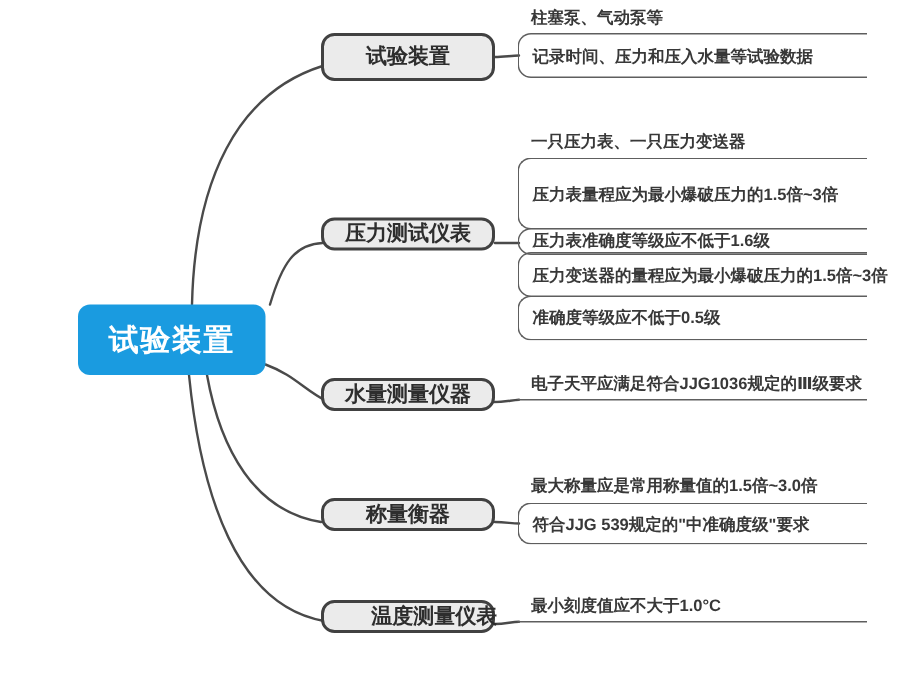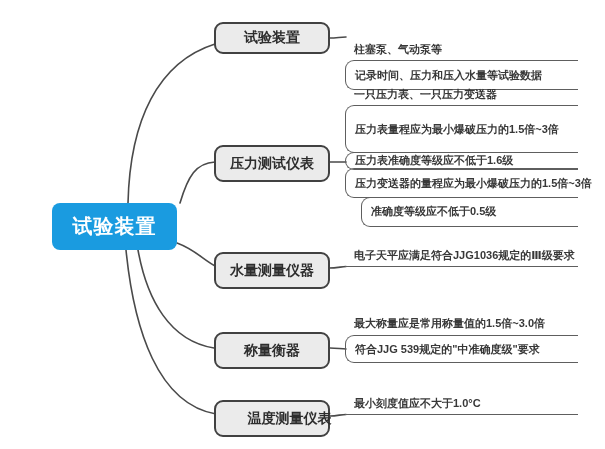--- a/index.html
+++ b/index.html
@@ -71,7 +71,7 @@
   <div class="branch" style="top:400px;padding-left:35px;">温度测量仪表</div>
 
   <div class="group" style="top:1px;">
-    <div class="leaf" style="height:21px;margin-top:38px;">柱塞泵、气动泵等</div>
+    <div class="leaf" style="height:21px;">柱塞泵、气动泵等</div>
     <div class="leaf box" style="height:30px;">记录时间、压力和压入水量等试验数据</div>
   </div>
 

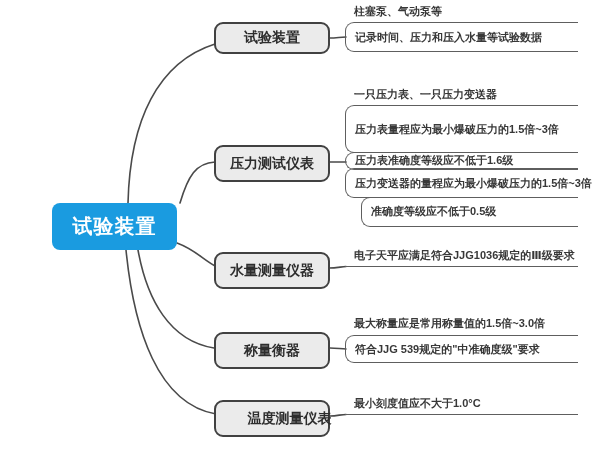--- a/index.html
+++ b/index.html
@@ -18,7 +18,7 @@
     box-sizing:border-box;z-index:3;
   }
   .branch{
-    position:absolute;left:214px;width:116px;height:37px;
+    position:absolute;left:214px;width:116px;height:22px;
     background:#ebebeb;border:2px solid #414141;border-radius:9px;
     display:flex;align-items:center;justify-content:center;
     color:#2d2d2d;font-size:14px;font-weight:bold;

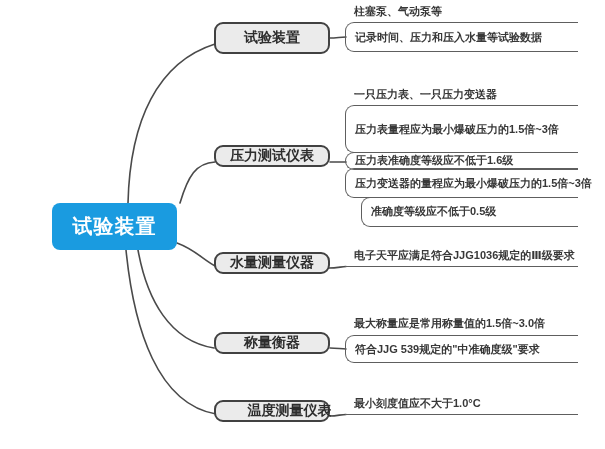--- a/index.html
+++ b/index.html
@@ -80,7 +80,7 @@
     <div class="leaf box" style="height:48px;">压力表量程应为最小爆破压力的1.5倍~3倍</div>
     <div class="leaf box" style="height:18px;">压力表准确度等级应不低于1.6级</div>
     <div class="leaf box" style="height:30px;">压力变送器的量程应为最小爆破压力的1.5倍~3倍</div>
-    <div class="leaf box" style="height:30px;margin-left:16px;">准确度等级应不低于0.5级</div>
+    <div class="leaf box" style="height:30px;">准确度等级应不低于0.5级</div>
   </div>
 
   <div class="group" style="top:245px;">

